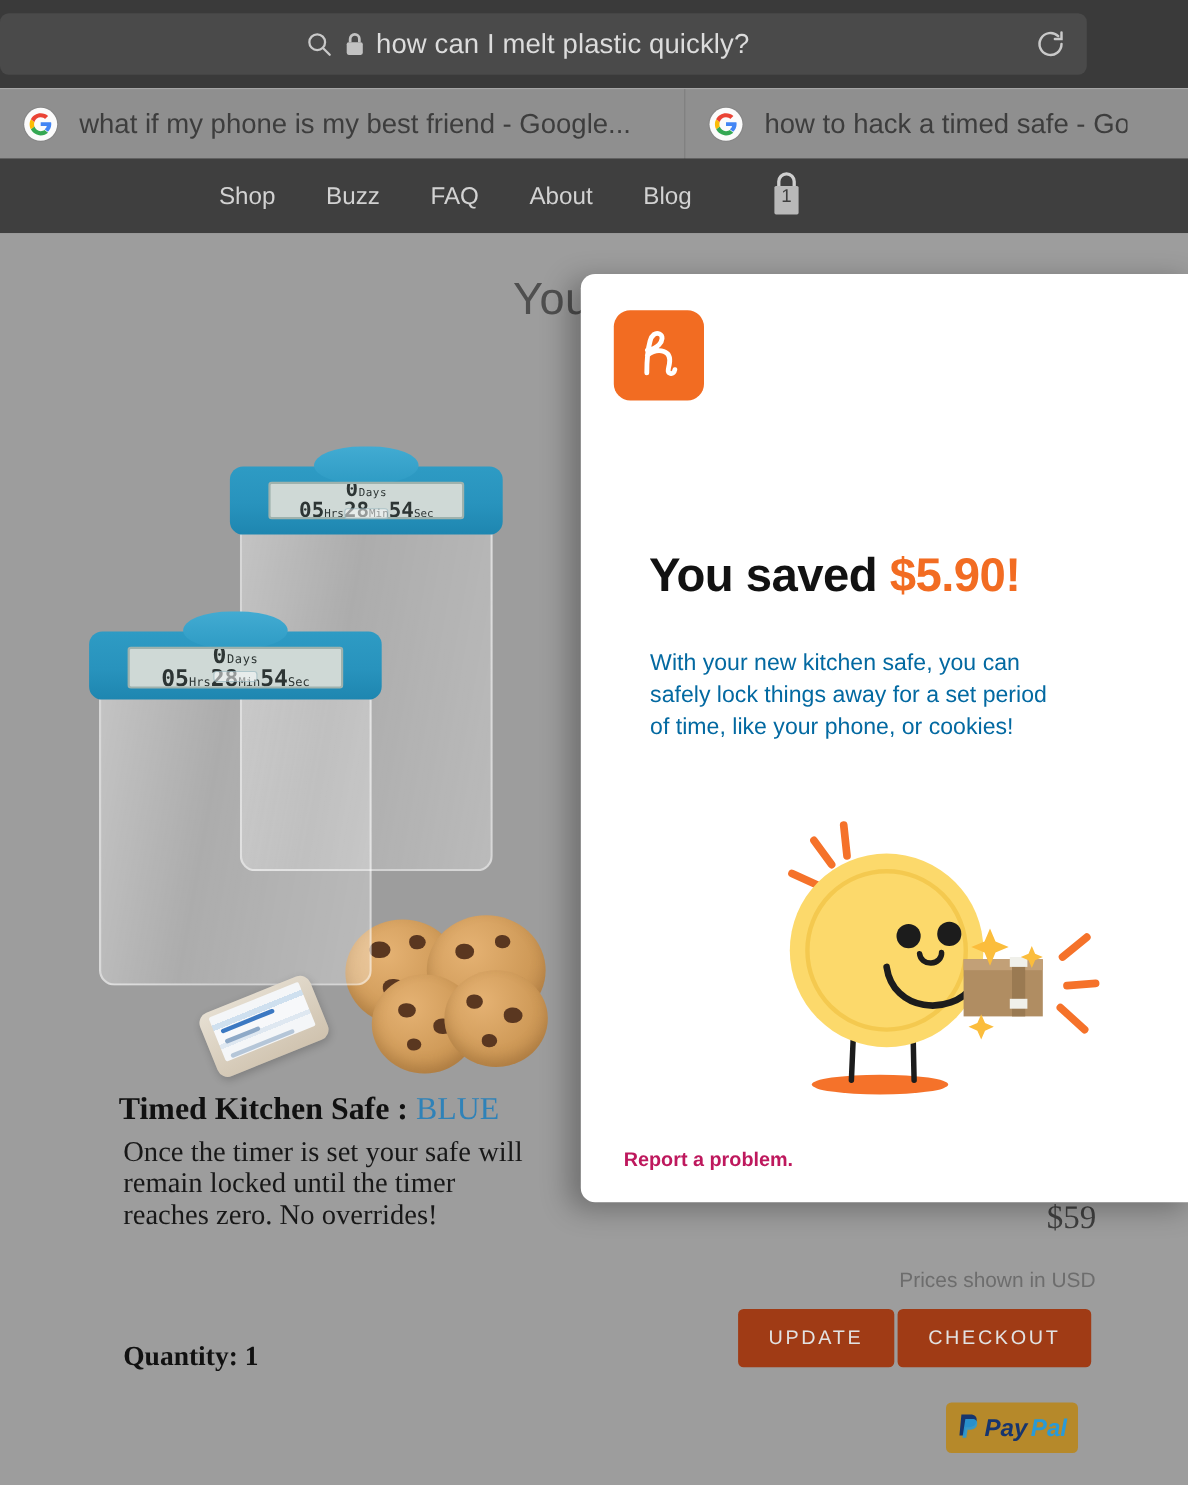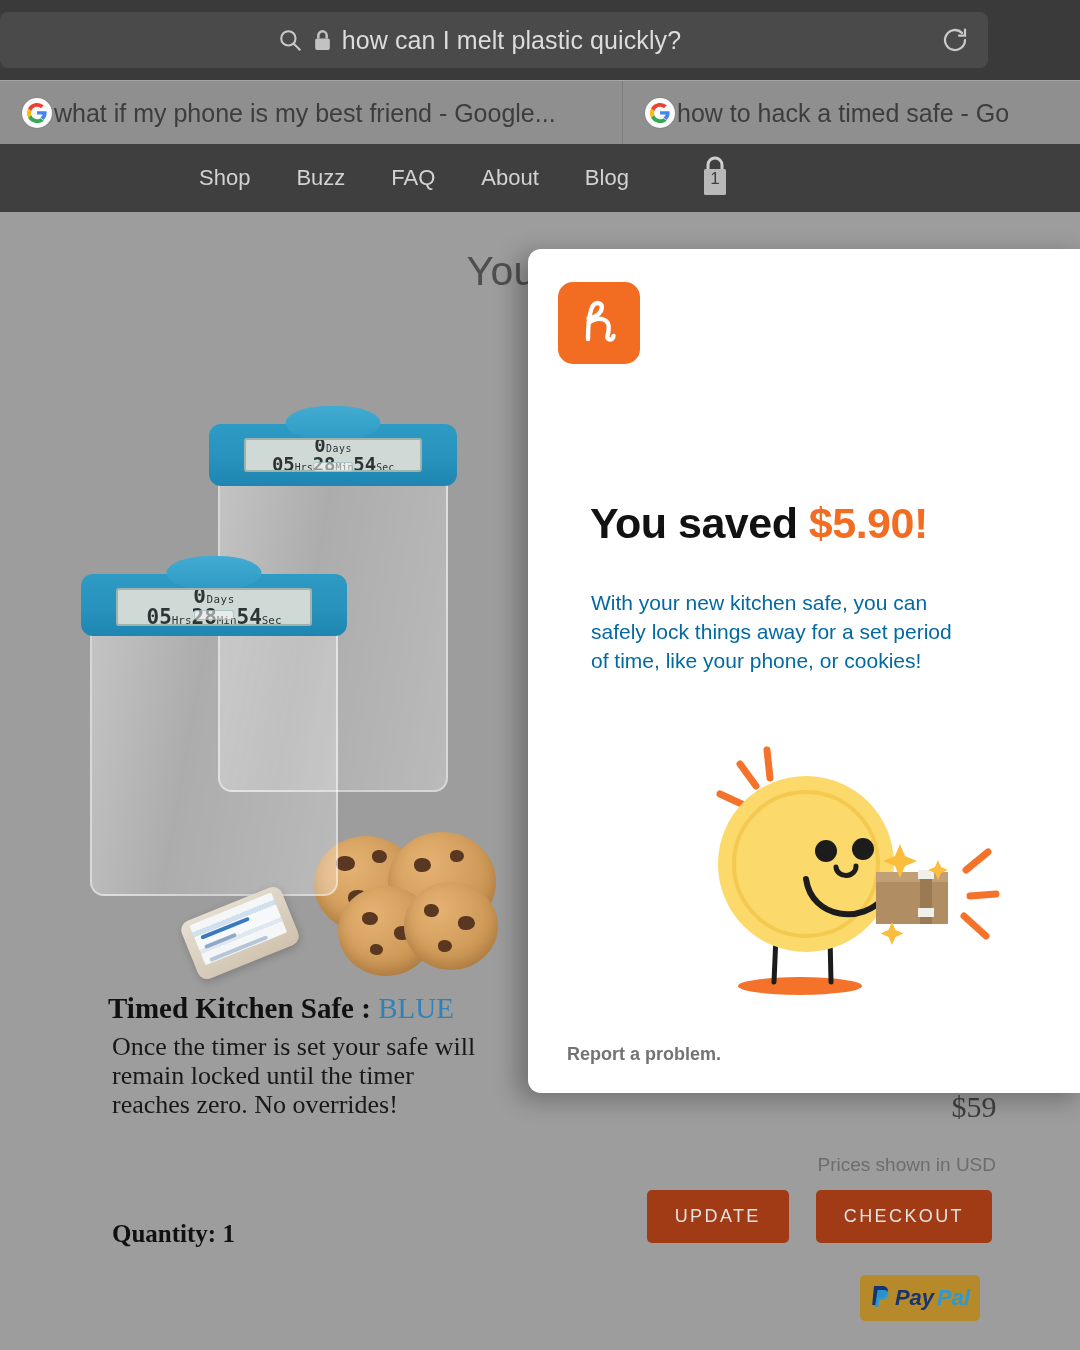--- a/index.html
+++ b/index.html
@@ -38,7 +38,7 @@
     border-top: 1px solid #a6a6a6;
   }
   .tab {
-    display: flex; align-items: center; gap: 2px; padding: 0 22px;
+    display: flex; align-items: center; gap: 20px; padding: 0 22px;
     height: 64px; position: relative; min-width: 0;
   }
   .tab.first { width: 622px; }

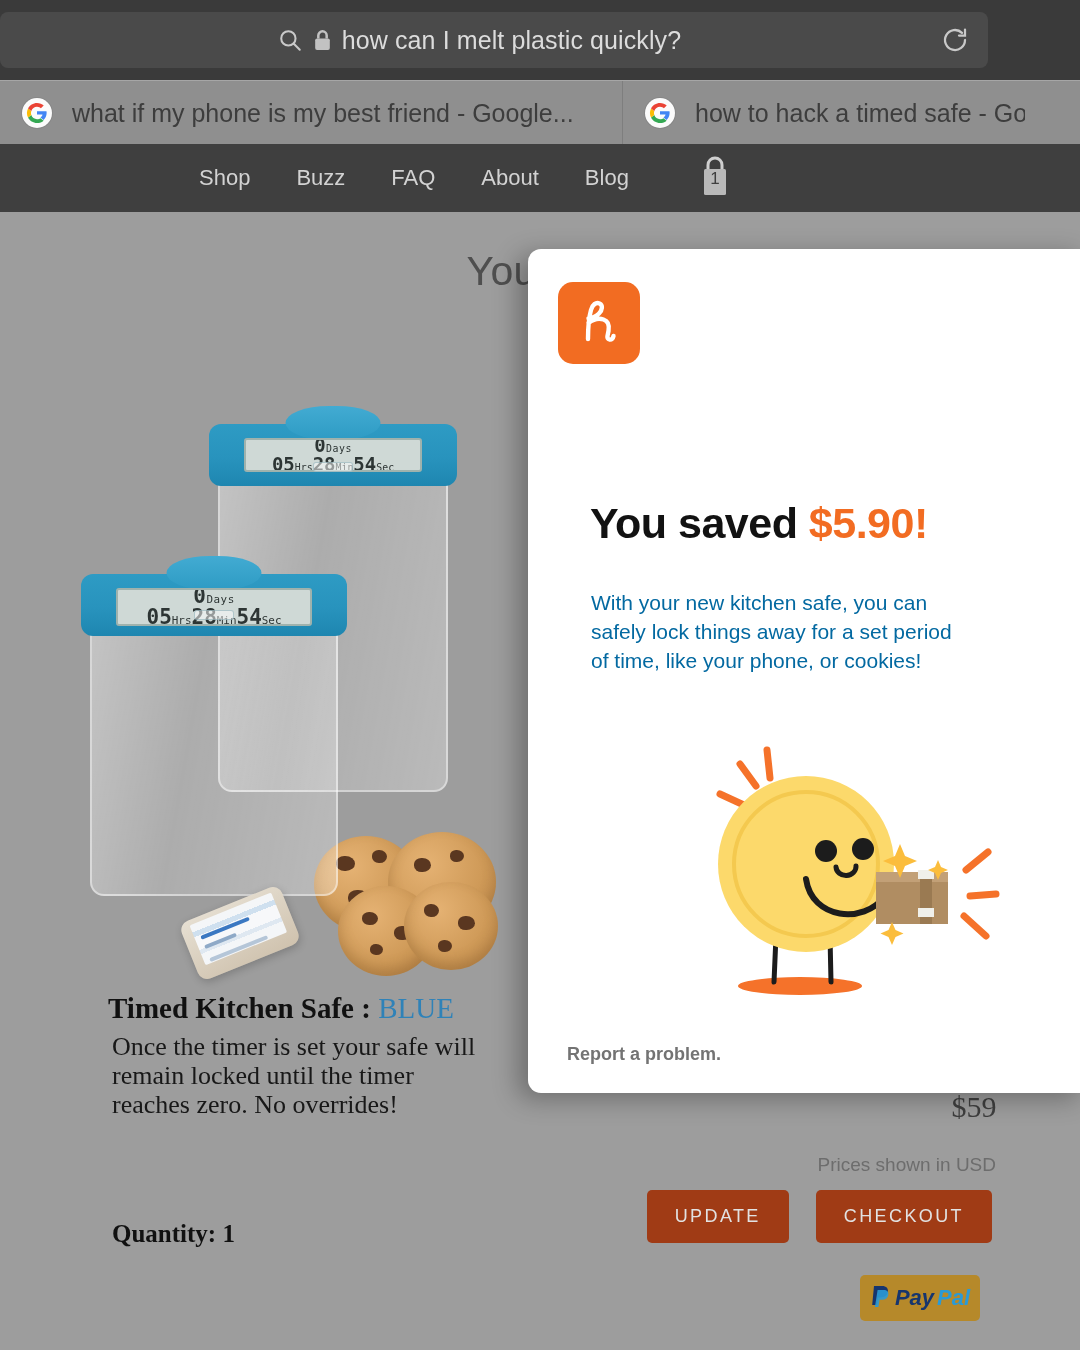--- a/index.html
+++ b/index.html
@@ -243,7 +243,7 @@
   .honey-art { position: absolute; left: 160px; top: 475px; width: 340px; height: 290px; }
   .honey-report {
     position: absolute; left: 39px; top: 795px; font-size: 18px; font-weight: bold;
-    color: #737373; font-family: "Liberation Sans", sans-serif; cursor: pointer;
+    color: #be185d; font-family: "Liberation Sans", sans-serif; cursor: pointer;
   }
 </style>
 </head>

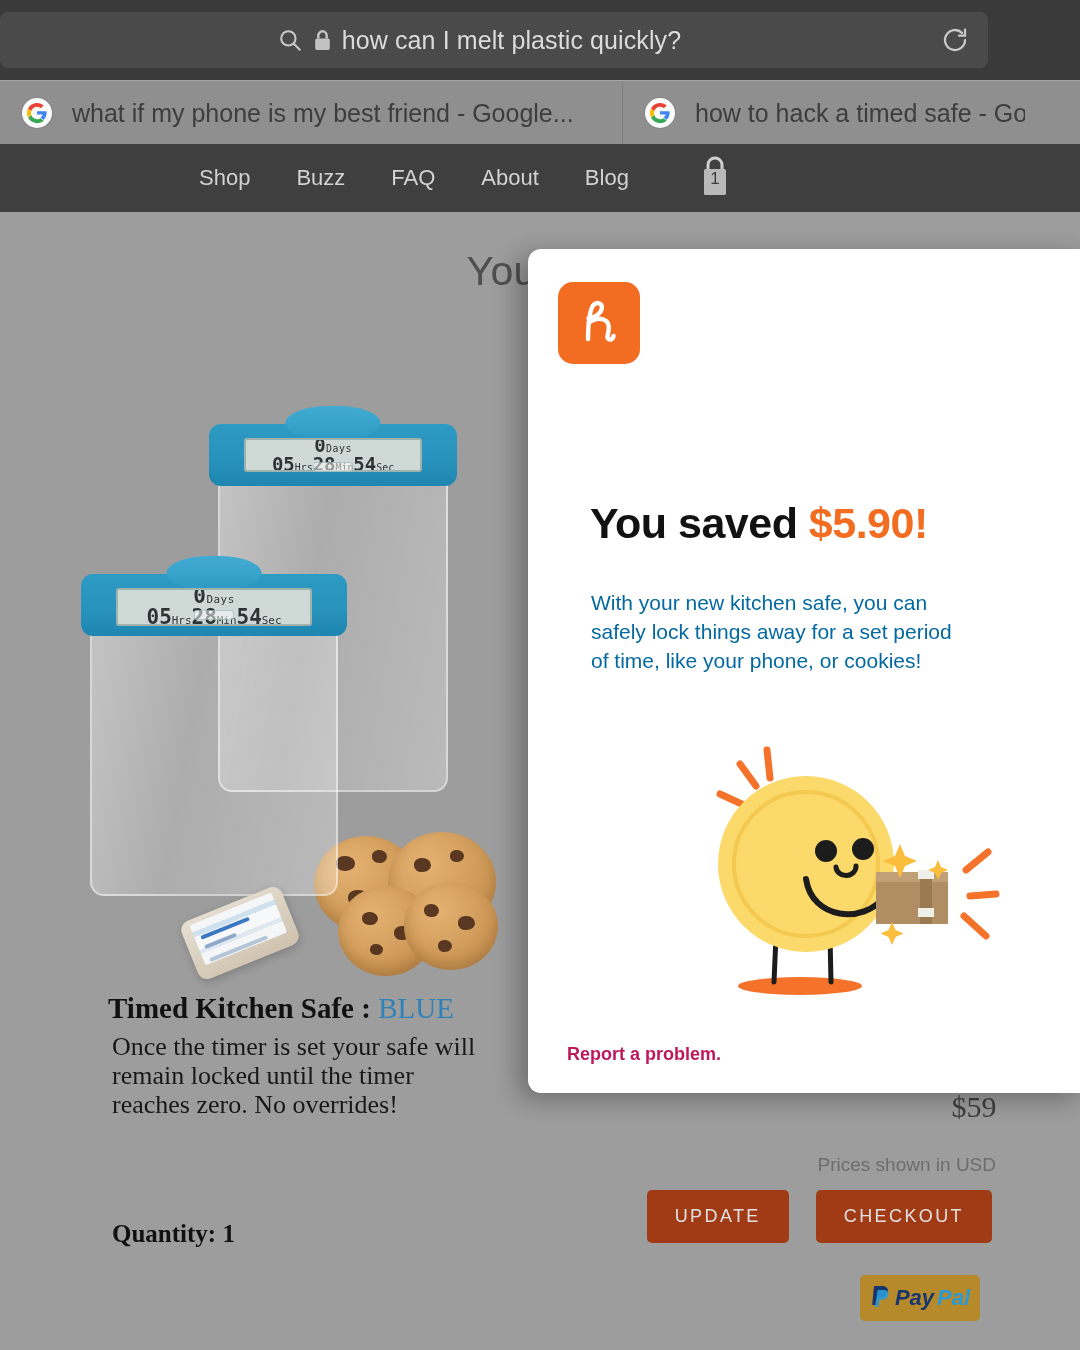--- a/index.html
+++ b/index.html
@@ -202,7 +202,7 @@
     position: absolute; right: 84px; top: 942px; font-size: 19px; color: #6d6d6d;
     font-family: "Liberation Sans", sans-serif;
   }
-  .btn-row { position: absolute; right: 88px; top: 978px; display: flex; gap: 27px; }
+  .btn-row { position: absolute; right: 88px; top: 978px; display: flex; gap: 3px; }
   .shop-btn {
     background: #a03b15; color: #e2e2e2; border: none; border-radius: 5px;
     font-size: 18px; letter-spacing: 2.4px; padding: 0 28px; height: 53px;

